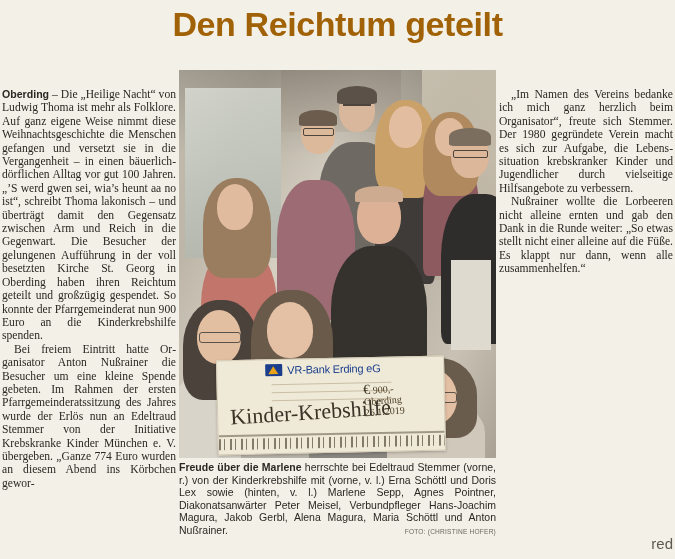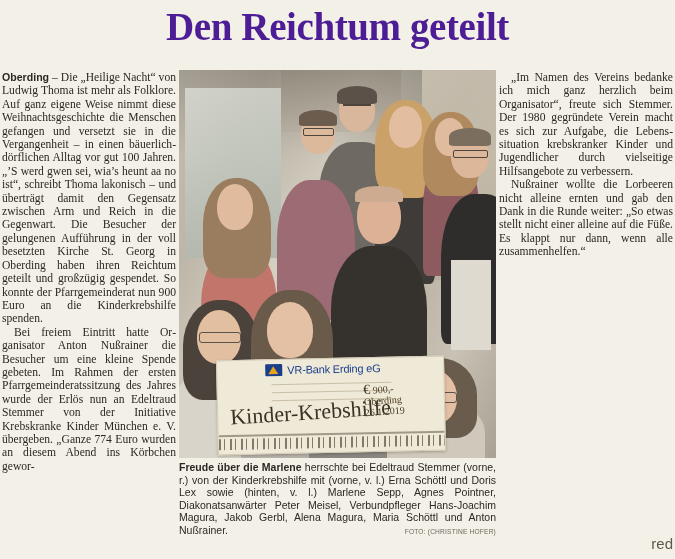--- a/index.html
+++ b/index.html
@@ -22,11 +22,11 @@
     padding-top: 6px;
   }
   .headline {
-    font-family: Liberation Serif, serif;
+    font-family: Liberation Sans, sans-serif;
     font-weight: bold;
-    font-size: 39px;
+    font-size: 34px;
     letter-spacing: -0.4px;
-    color: #4c1d95;
+    color: #a16207;
     line-height: 1.08;
     margin: 0;
   }

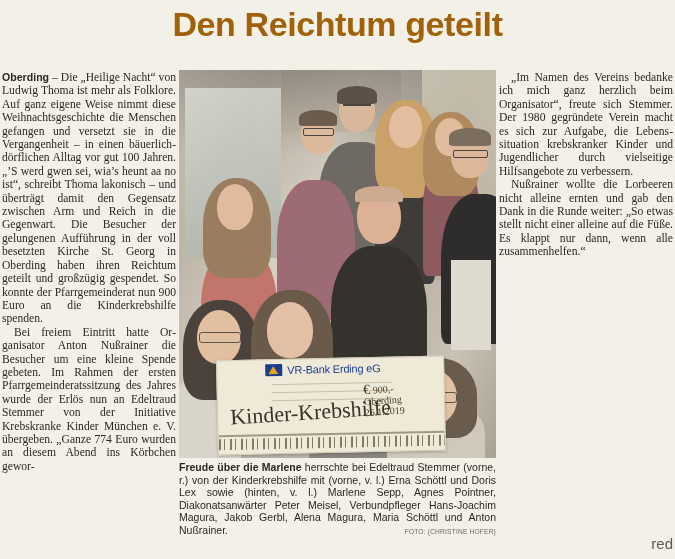--- a/index.html
+++ b/index.html
@@ -43,7 +43,7 @@
   
   .columns {
     position: absolute;
-    top: 71px;
+    top: 88px;
     left: 0;
     width: 675px;
     height: 346px;

